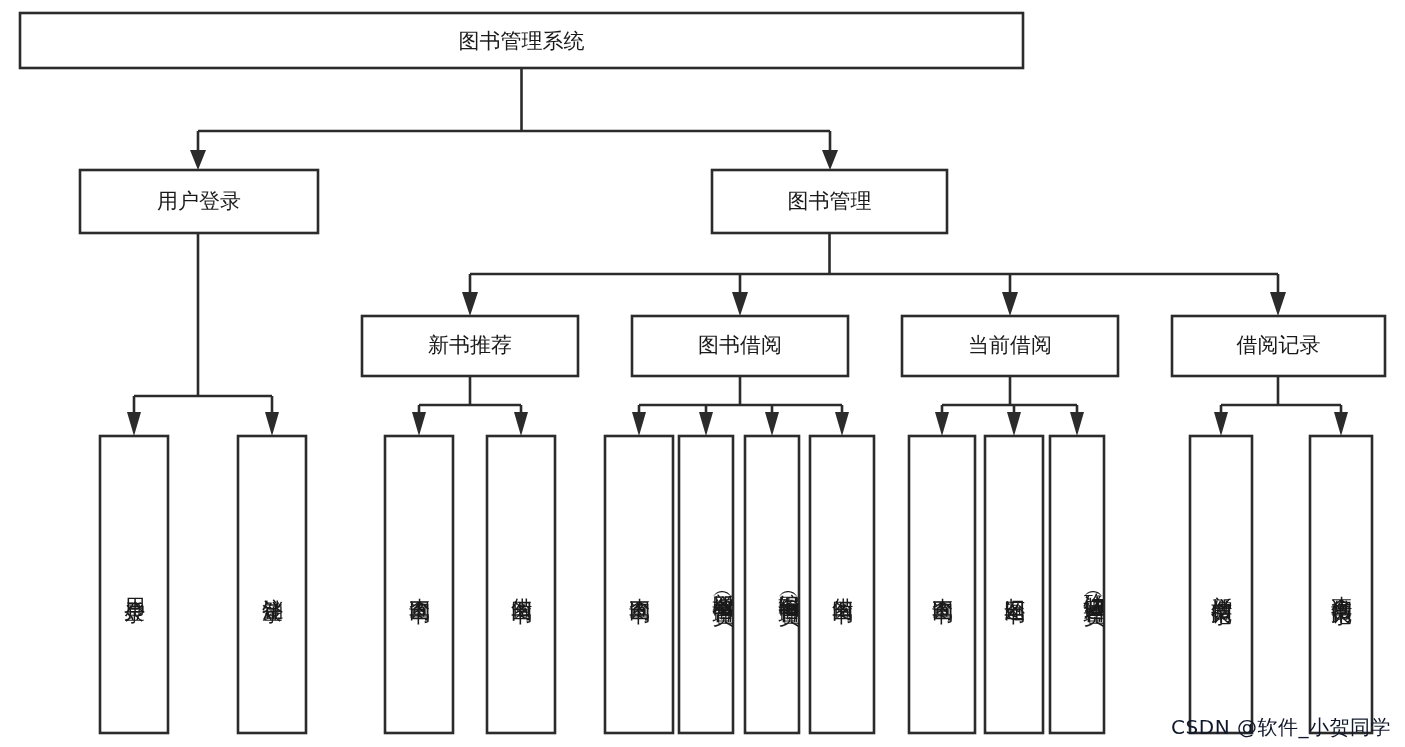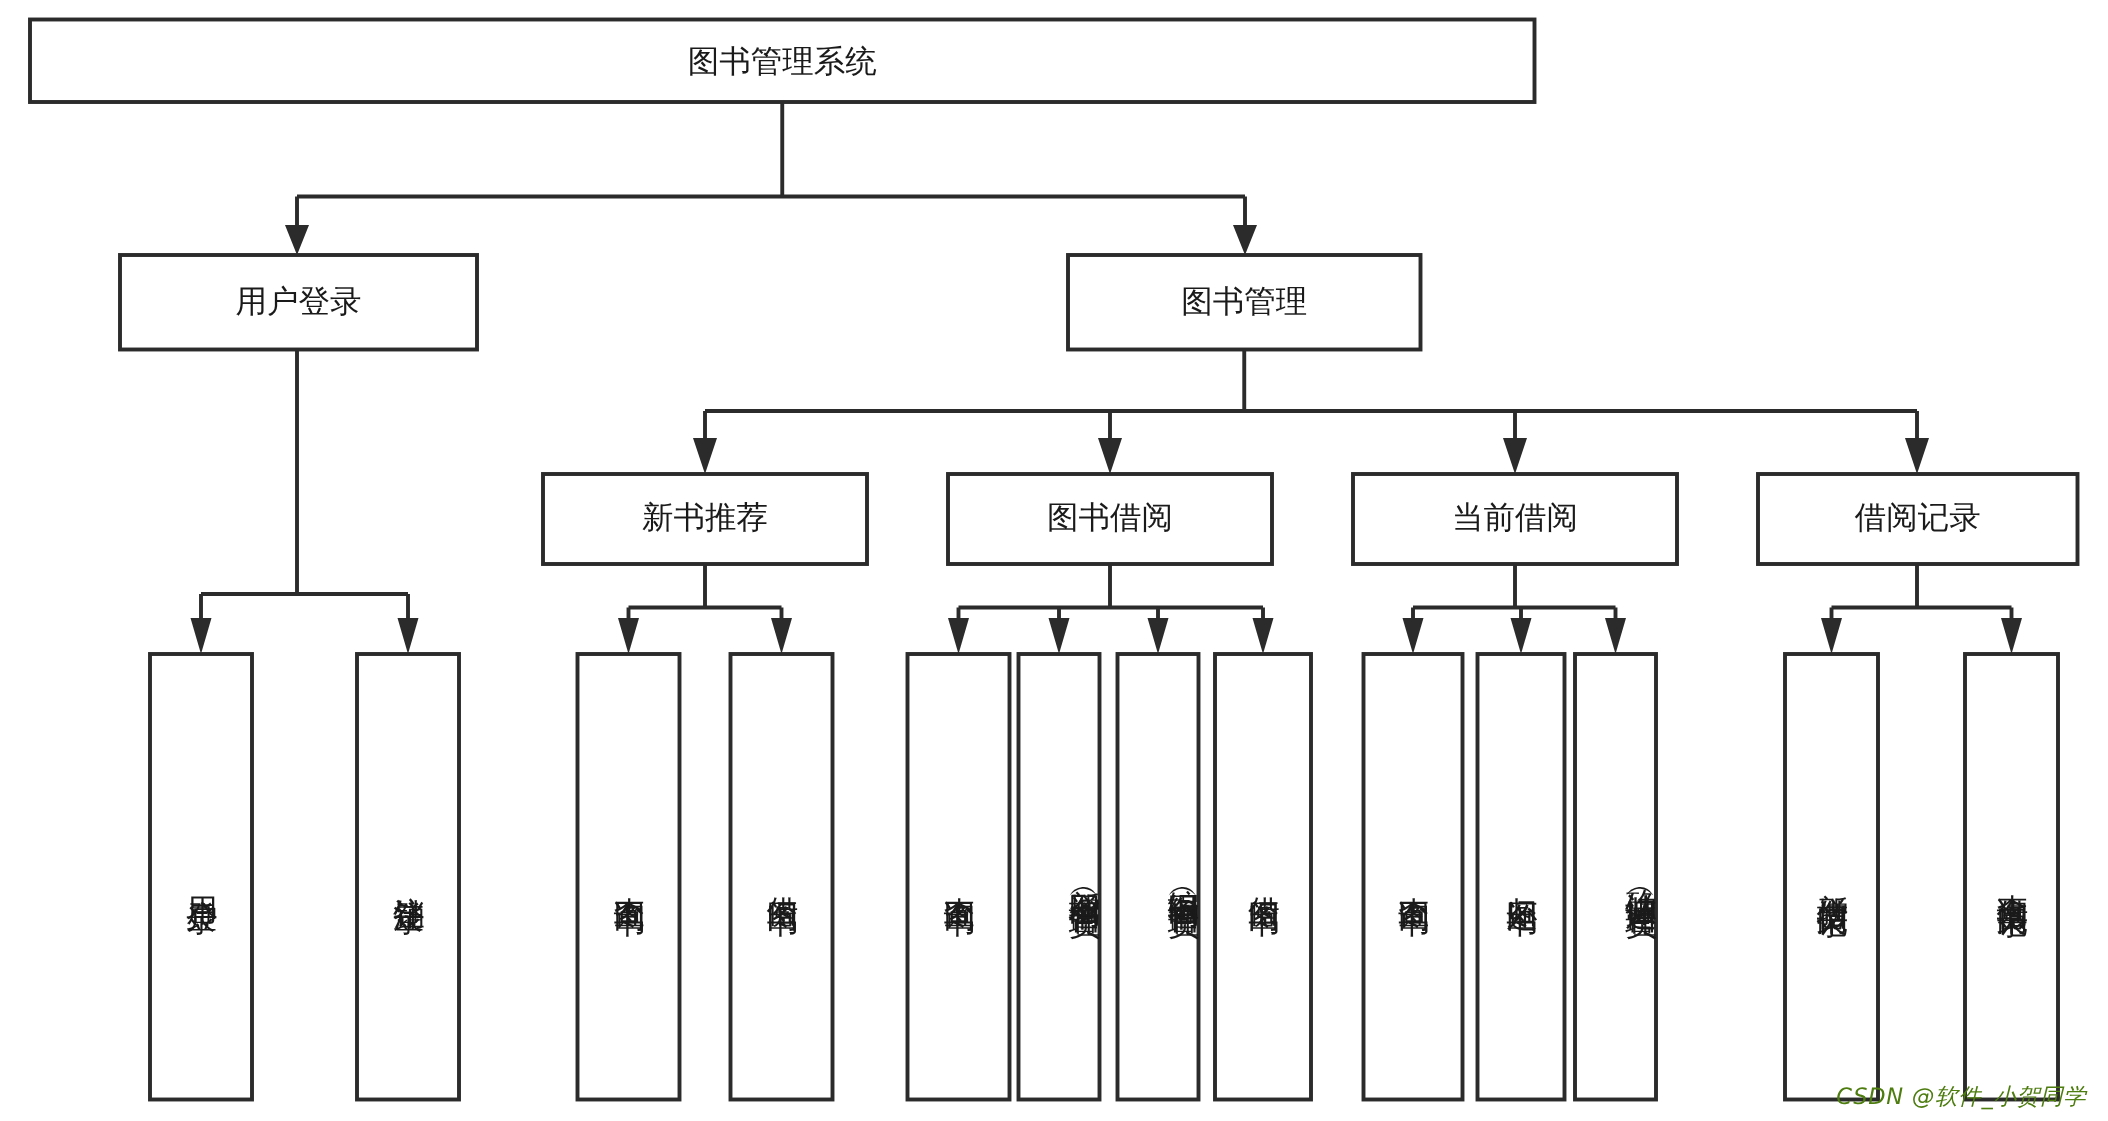--- a/index.html
+++ b/index.html
@@ -70,11 +70,10 @@
     right: 14px;
     bottom: 6px;
     font-family: "DejaVu Sans", "Liberation Sans", sans-serif;
-    font-size: 15px;
-    color: #4d7c0f;
+    font-size: 20px;
+    color: #0f172a;
     white-space: nowrap;
     letter-spacing: 0.5px;
-    font-style: italic;
   }
 </style>
 </head>

